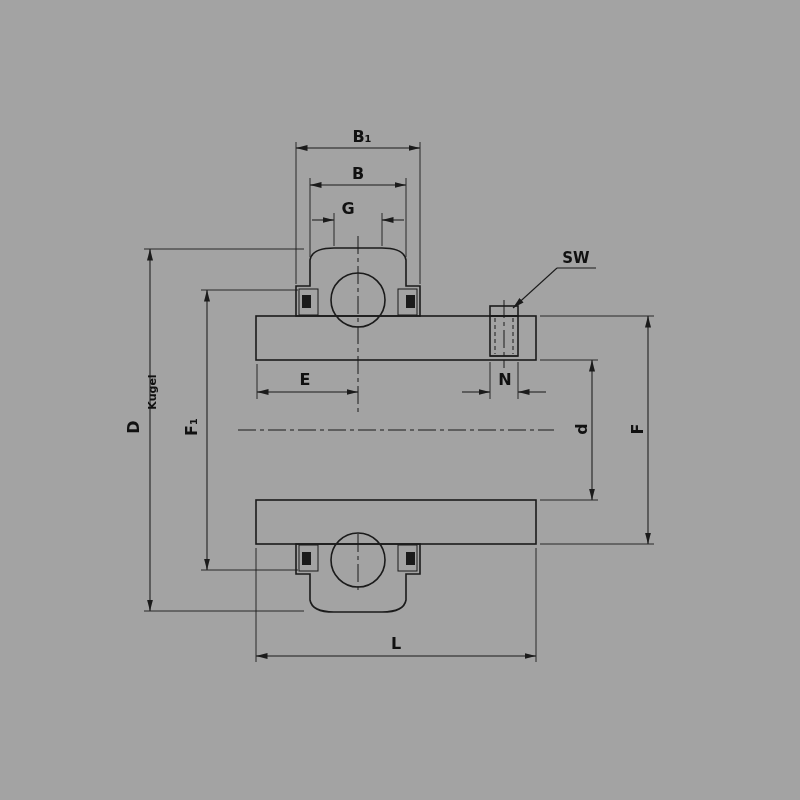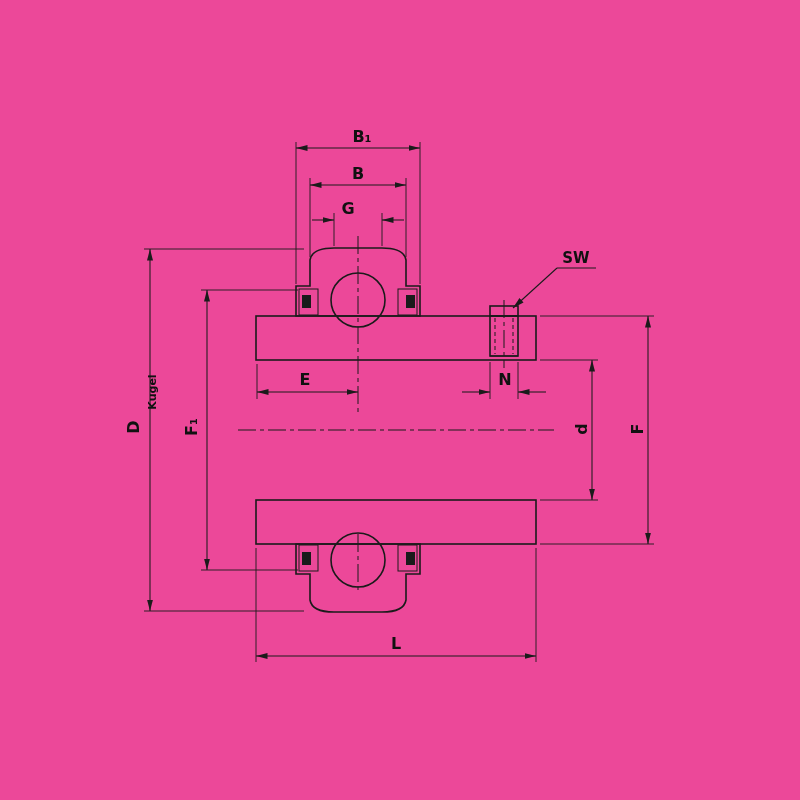--- a/index.html
+++ b/index.html
@@ -6,7 +6,7 @@
   .canvas{
     position:relative;
     width:800px;height:800px;
-    background:#ec4899;
+    background:#a3a3a3;
     font-family:"DejaVu Sans",sans-serif;
     overflow:hidden;
   }

